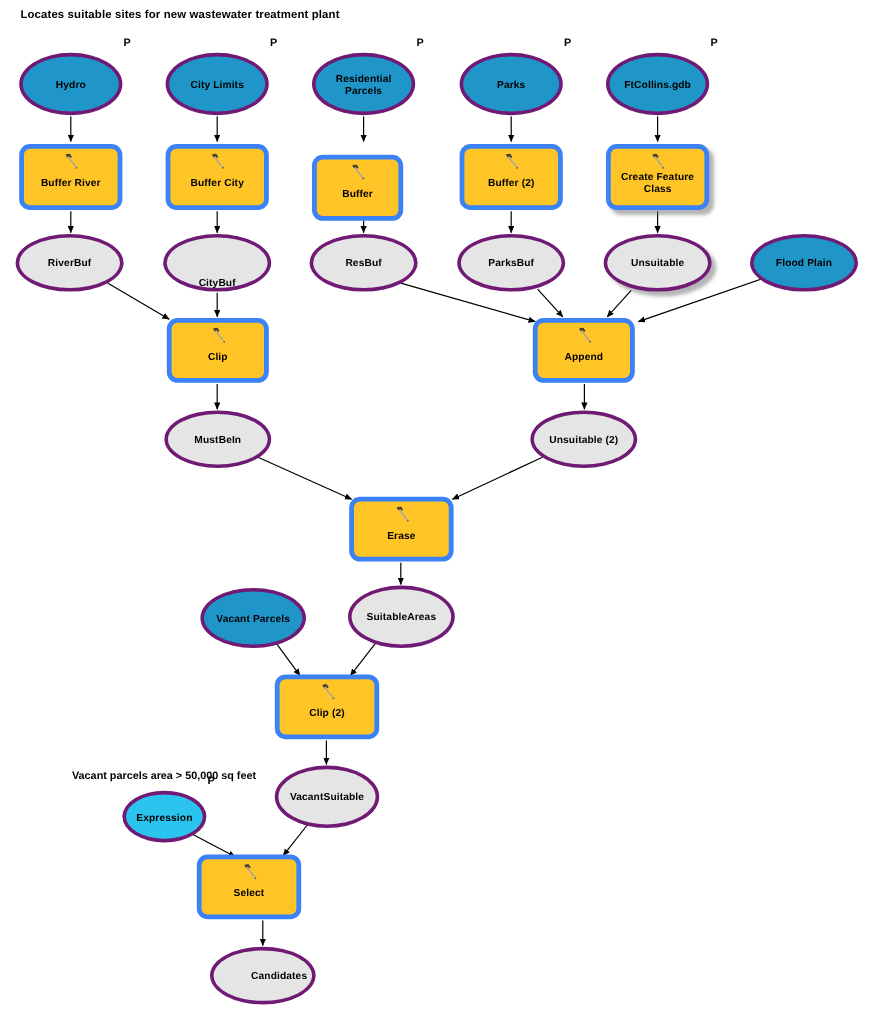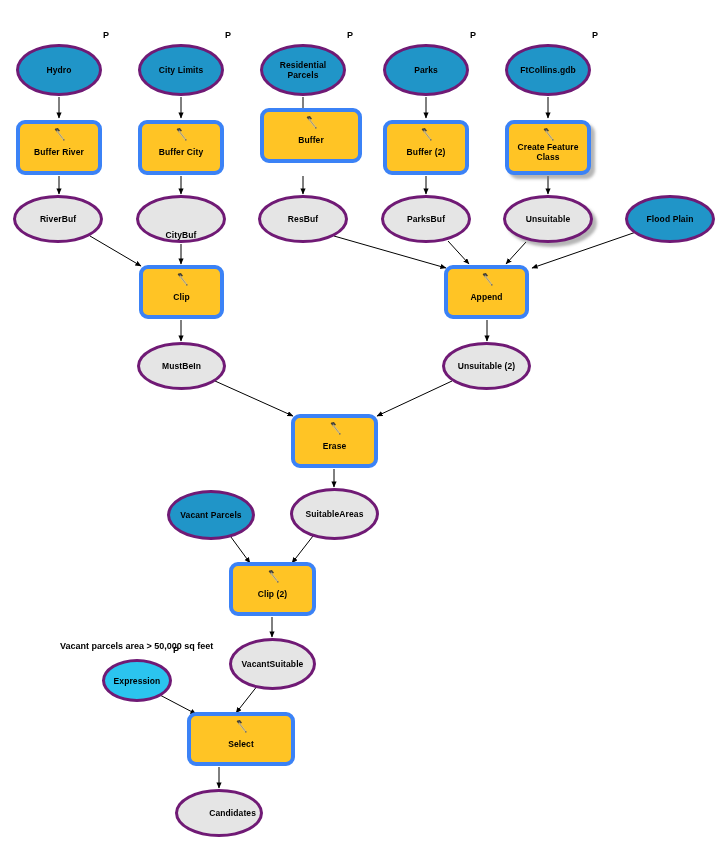--- a/index.html
+++ b/index.html
@@ -111,6 +111,7 @@
 
 <div id="canvas">
 
+  <div id="model-title">Locates suitable sites for new wastewater treatment plant</div>
 
   <svg id="edges" viewBox="0 0 724 848" xmlns="http://www.w3.org/2000/svg">
     <defs>

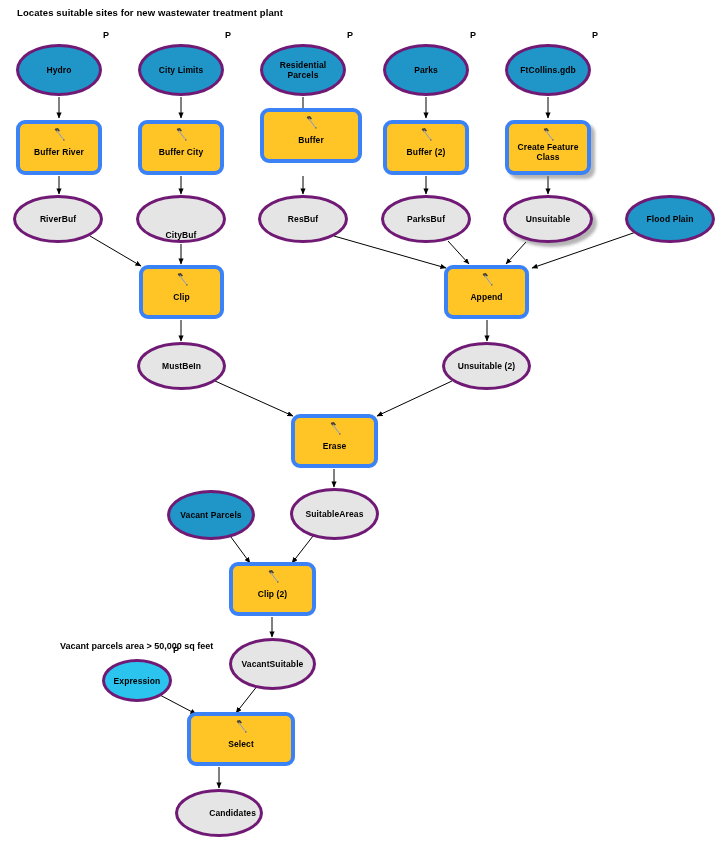--- a/index.html
+++ b/index.html
@@ -184,7 +184,7 @@
         </svg>
         <span class="label">Buffer City</span>
       </div>
-      <div class="node rect" style="left: 260px; top: 108px; width: 102px; height: 55px;">
+      <div class="node rect" style="left: 260px; top: 129px; width: 76px; height: 55px;">
         <svg class="tool-icon" viewBox="0 0 16 16">
           <path d="M3.2 1.1 L6.4 0.4 L8.0 3.0 L5.2 4.2 Z" fill="#4a4a4a" stroke="#1d1d1d" stroke-width="0.6"></path>
           <path d="M5.6 3.6 L11.6 11.4" stroke="#d8c38a" stroke-width="2" stroke-linecap="round"></path>

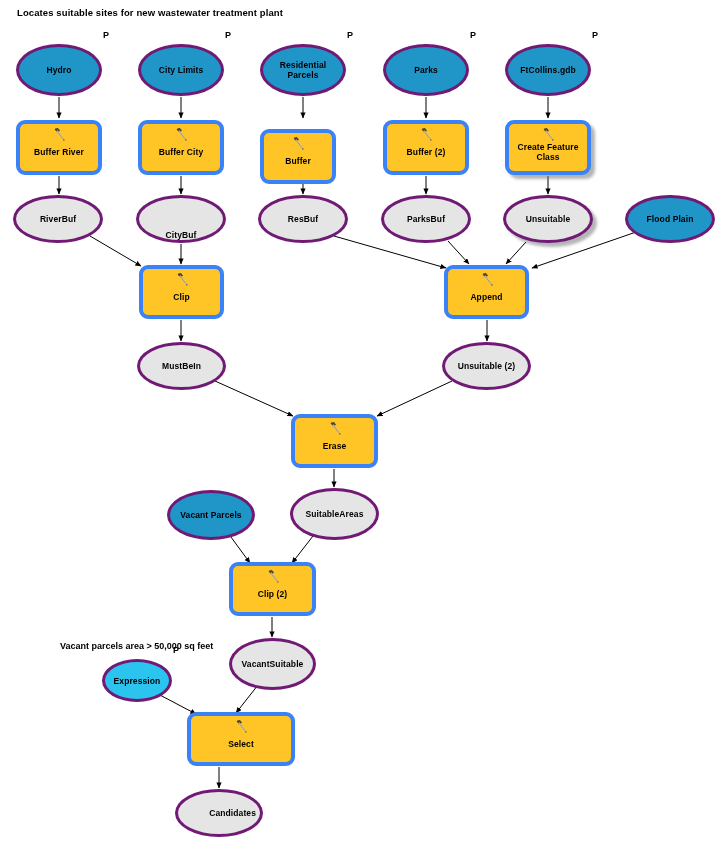--- a/index.html
+++ b/index.html
@@ -283,7 +283,7 @@
       <div class="node ellipse data-out" style="left: 229px; top: 638px; width: 87px; height: 52px;">
         <span class="label">VacantSuitable</span>
       </div>
-      <div class="node rect" style="left: 187px; top: 712px; width: 108px; height: 54px;">
+      <div class="node rect" style="left: 164px; top: 712px; width: 87px; height: 54px;">
         <svg class="tool-icon" viewBox="0 0 16 16">
           <path d="M3.2 1.1 L6.4 0.4 L8.0 3.0 L5.2 4.2 Z" fill="#4a4a4a" stroke="#1d1d1d" stroke-width="0.6"></path>
           <path d="M5.6 3.6 L11.6 11.4" stroke="#d8c38a" stroke-width="2" stroke-linecap="round"></path>

